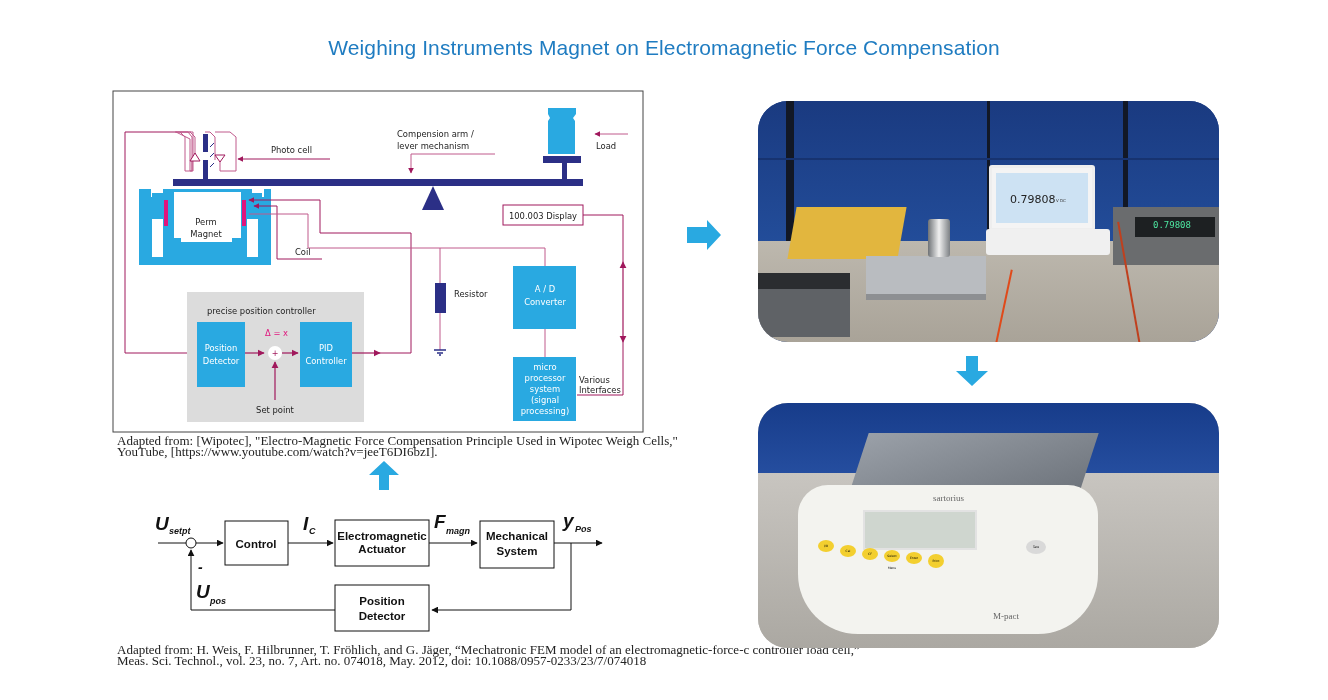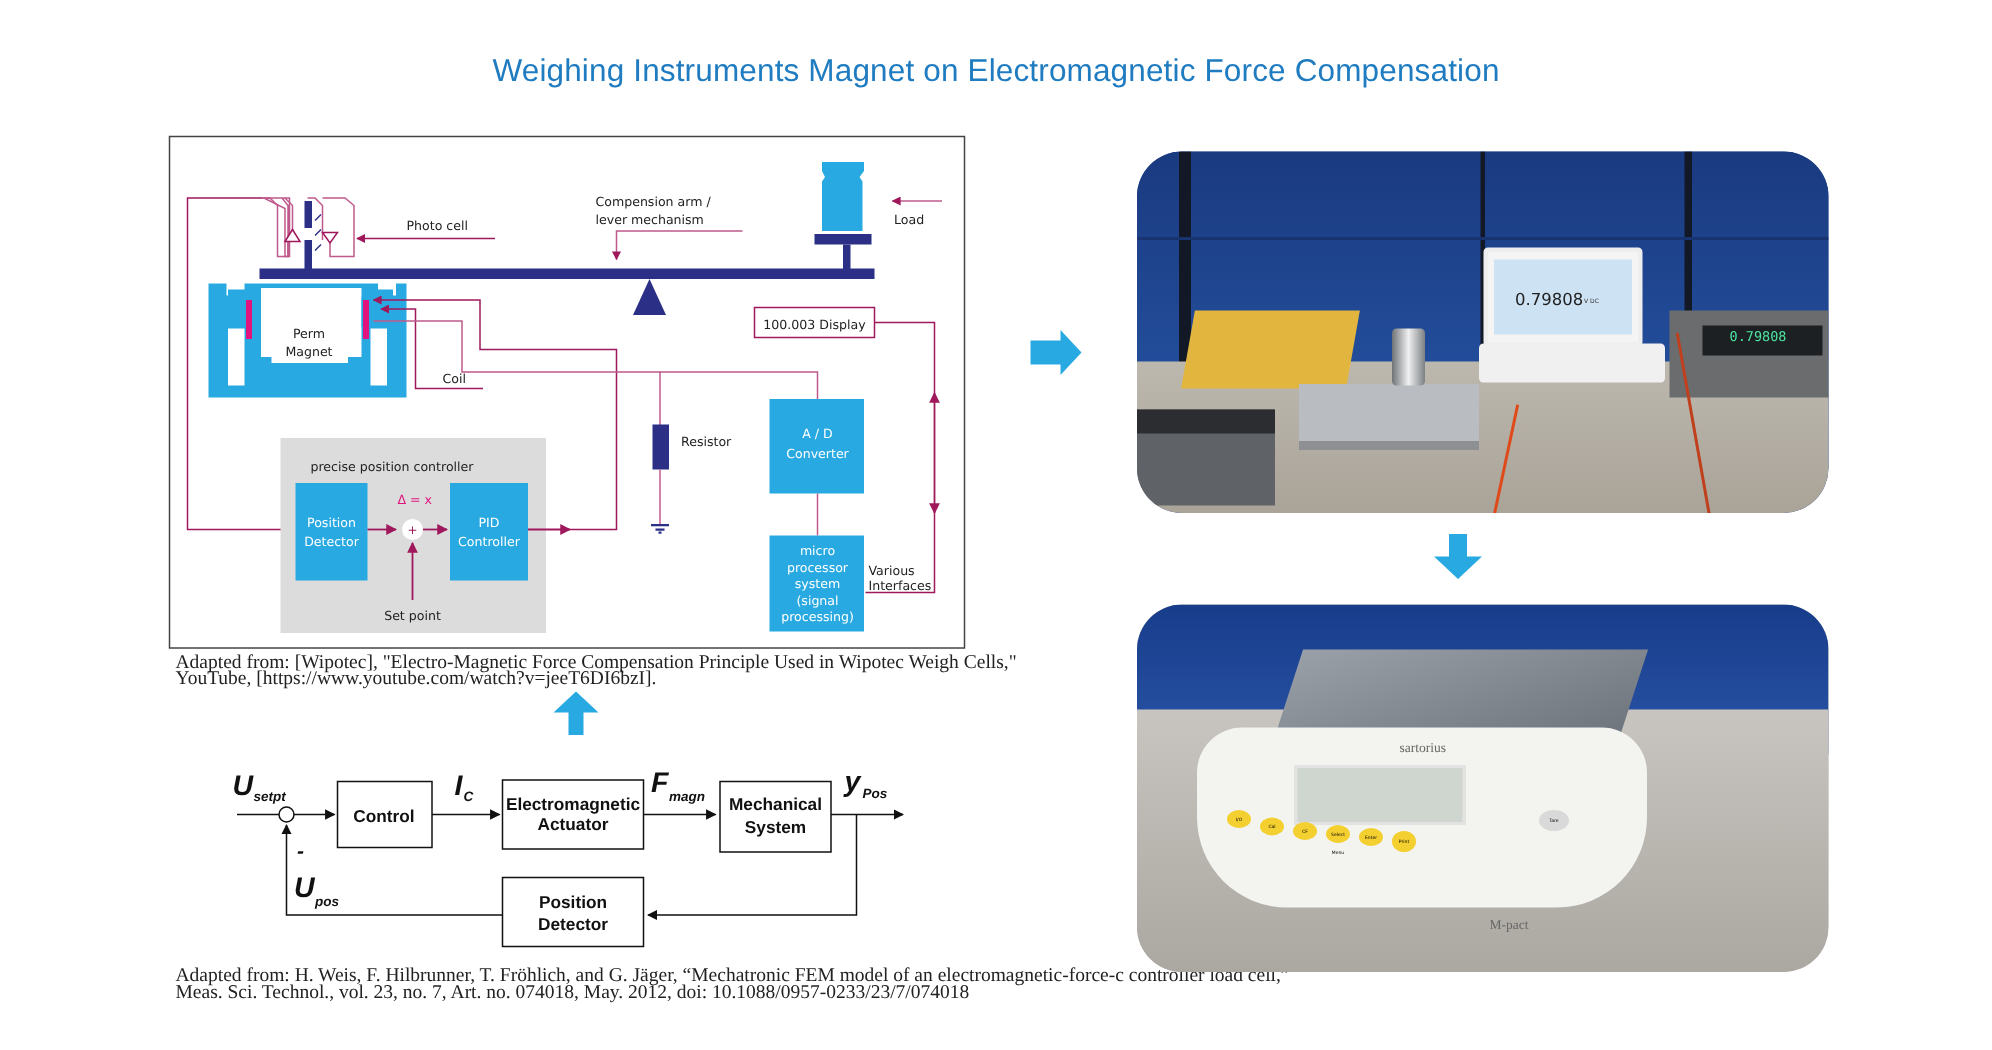--- a/index.html
+++ b/index.html
@@ -208,7 +208,7 @@
   <div style="position:absolute; left:0; top:0; width:461px; height:100px; background:linear-gradient(180deg,#173c8a,#2b55a8);"></div>
   <div style="position:absolute; left:0; top:70px; width:461px; height:175px; background:linear-gradient(180deg,#c8c5c0,#aba8a2);"></div>
   <div style="position:absolute; left:100px; top:30px; width:230px; height:62px; background:linear-gradient(160deg,#9aa0a8,#6d737b); transform:skewX(-18deg); border-bottom:4px solid #c6c9cc;"></div>
-  <div style="position:absolute; left:40px; top:82px; width:300px; height:120px; background:#f3f3ef; border-radius:30px 30px 60px 60px;">
+  <div style="position:absolute; left:40px; top:82px; width:300px; height:149px; background:#f3f3ef; border-radius:30px 30px 60px 60px;">
     <div style="position:absolute; left:65px; top:25px; width:110px; height:36px; background:#cfd6cf; border:2px solid #e2e2e2;"></div>
     <span style="position:absolute; left:135px; top:8px; font-family:'Liberation Serif',serif; font-size:9px; color:#666;">sartorius</span>
     <span style="position:absolute; left:195px; top:90px; font-family:'Liberation Serif',serif; font-size:9px; color:#666;margin-top:36px;">M-pact</span>

